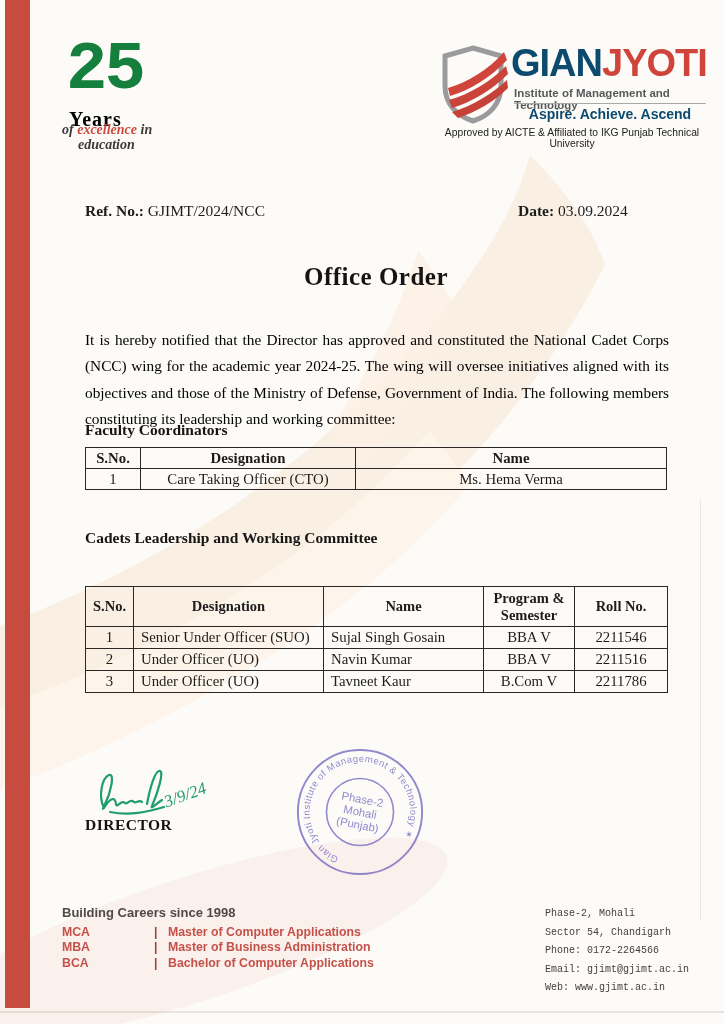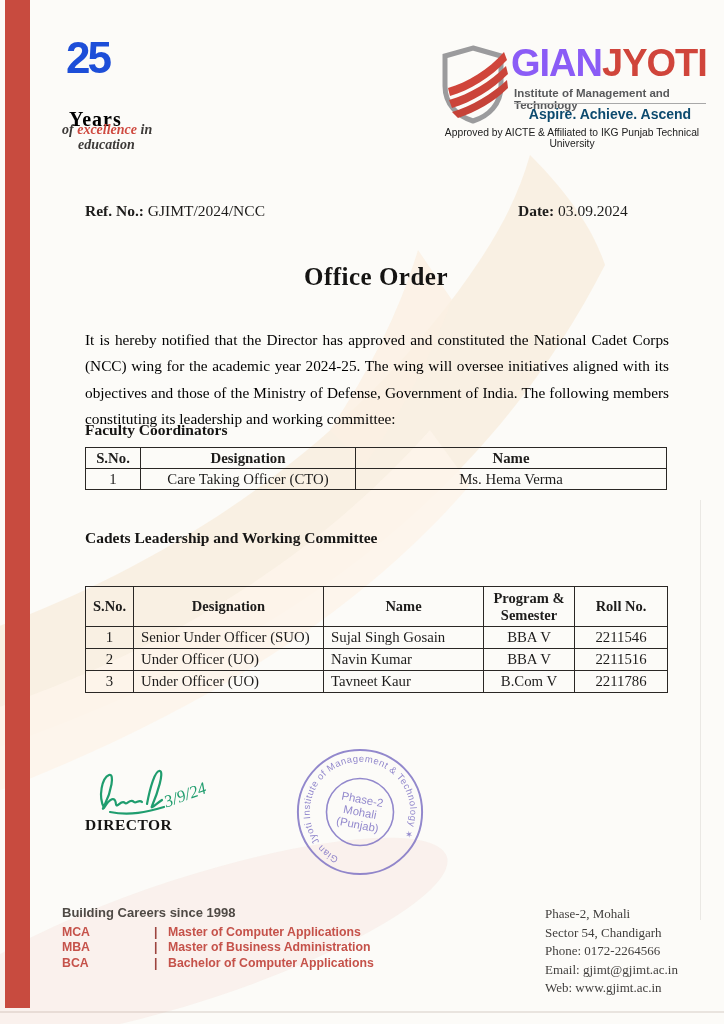--- a/index.html
+++ b/index.html
@@ -18,8 +18,8 @@
   .watermark { left:0; top:0; width:724px; height:1024px; pointer-events:none; }
 
   
-  .anniv-number { left:66px; top:36px; font-family:Liberation Sans, sans-serif; font-weight:bold;
-    font-size:44px; line-height:1; color:#1d4ed8; letter-spacing:-3px; }
+  .anniv-number { left:66px; top:36px; font-family:Liberation Mono, monospace; font-weight:bold;
+    font-size:69px; line-height:1; color:#15803d; letter-spacing:-3px; }
   .anniv-years { left:69px; top:108px; font-family:Liberation Serif, serif; font-weight:bold;
     font-size:20px; color:#000000; letter-spacing:1px; }
   .anniv-line2 { left:62px; top:122px; font-style:italic; font-weight:bold; font-size:14px; color:#3d3a38; }

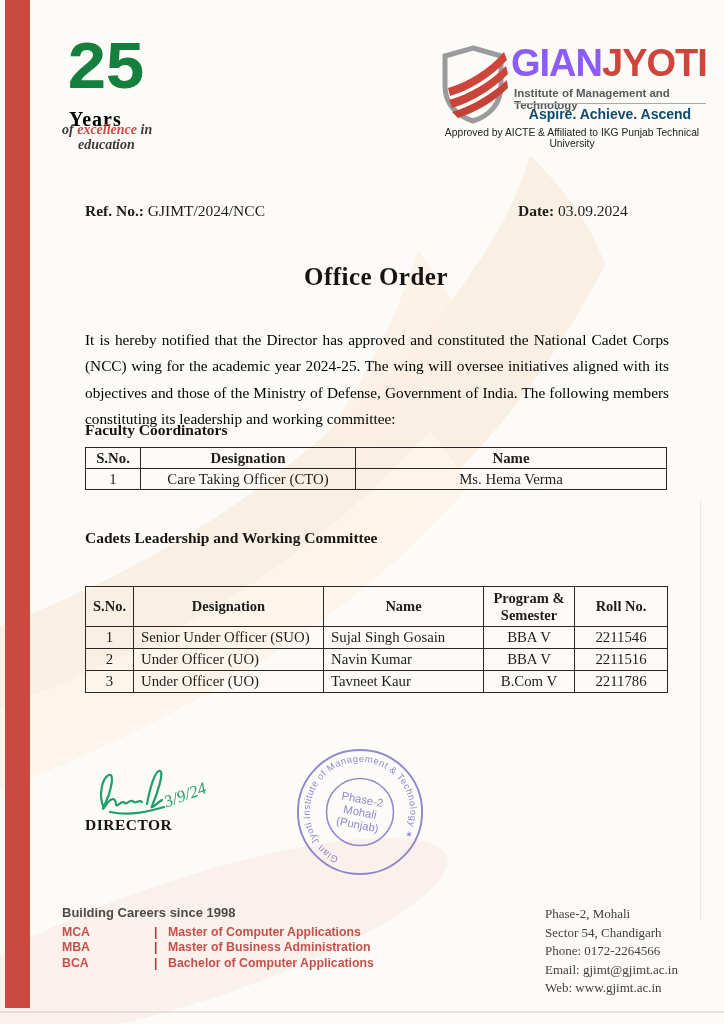--- a/index.html
+++ b/index.html
@@ -30,7 +30,7 @@
   .shield { left:438px; top:44px; }
   .brand-name { left:511px; top:44px; font-family:"Liberation Sans", sans-serif; font-weight:bold;
     font-size:38px; letter-spacing:-1px; line-height:1.05; }
-  .brand-name .gray { color:#8b5cf6; }
+  .brand-name .gray { color:#0c4a6e; }
   .brand-name .red { color:#d0453b; }
   .brand-sub { left:514px; top:87px; font-family:"Liberation Sans", sans-serif; font-weight:bold;
     font-size:11.5px; color:#58595b; }

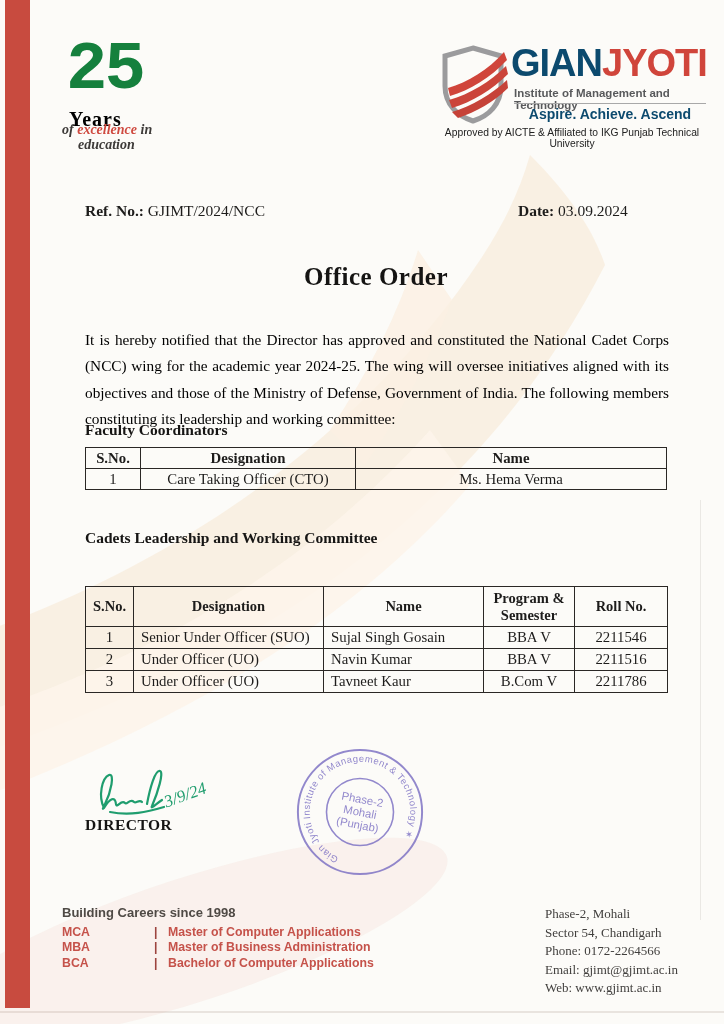--- a/index.html
+++ b/index.html
@@ -79,8 +79,8 @@
     font-size:12.3px; color:#c5524a; line-height:15.3px; }
   .f-programs .abbr { display:inline-block; width:92px; }
   .f-programs .sep { display:inline-block; width:14px; color:#9c443e; }
-  .f-contact { left:545px; top:905px; font-family:Liberation Serif, serif;
-    font-size:13px; color:#413f3d; line-height:18.6px; }
+  .f-contact { left:545px; top:905px; font-family:Liberation Mono, monospace;
+    font-size:10px; color:#413f3d; line-height:18.6px; }
 
   .edge-line-right { left:700px; top:500px; width:1px; height:420px; background:rgba(110,100,92,.12); }
   .edge-line-bottom { left:0; top:1011px; width:724px; height:2px; background:rgba(150,125,112,.18); }

